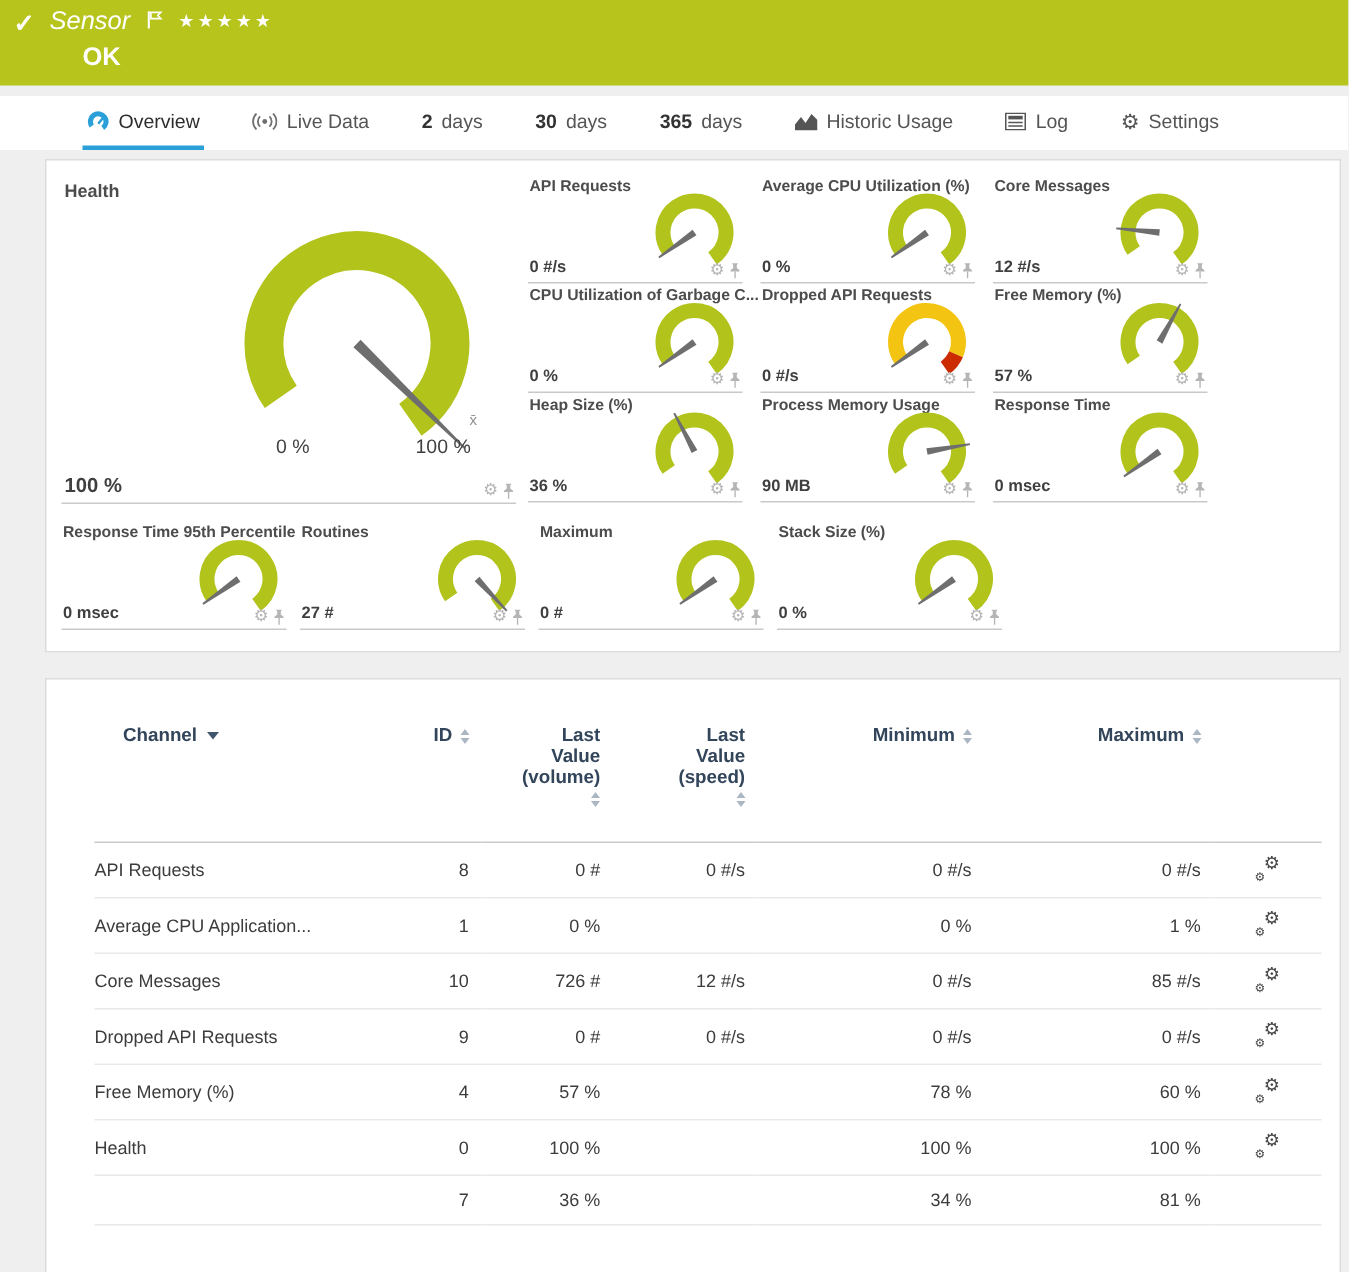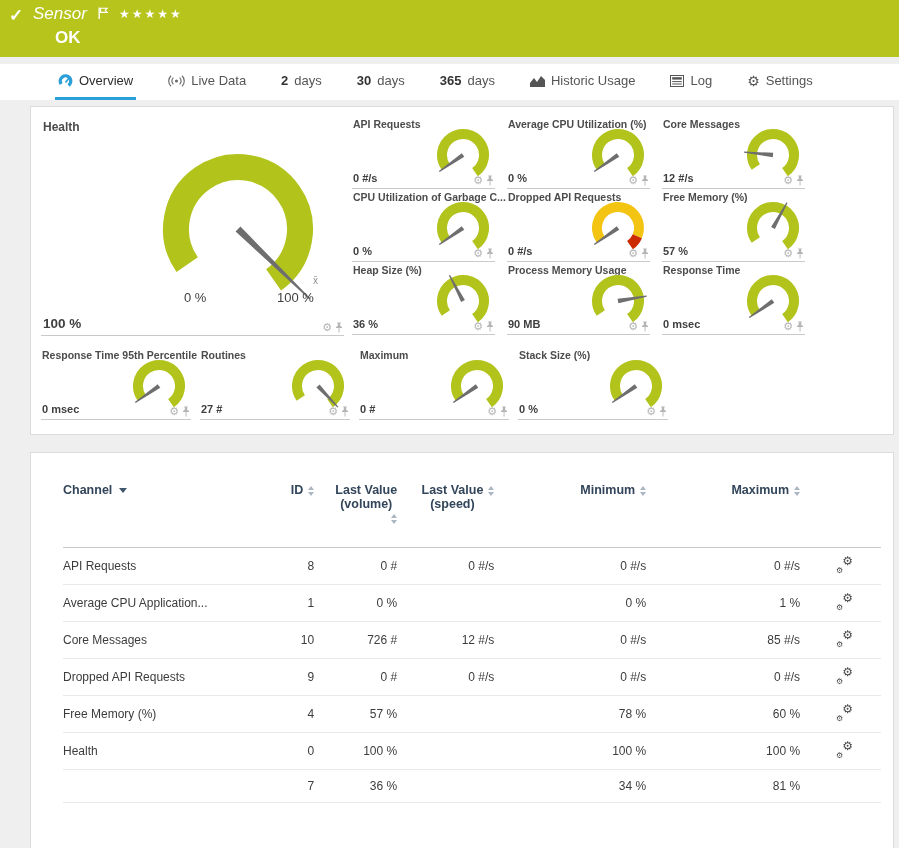--- a/index.html
+++ b/index.html
@@ -63,7 +63,7 @@
   th.col-6, td.col-6 { text-align:center; }
   th.col-0 { width:196px; } th.col-1 { width:60px; } th.col-2 { width:82px; } th.col-3 { width:96px; }
   th.col-4 { width:150px; } th.col-5 { width:152px; } th.col-6 { width:72px; }
-  .hl { white-space:pre-line; display:inline-block; text-align:center; vertical-align:top; }
+  .hl { white-space:pre-line; display:inline-block; text-align:right; vertical-align:top;margin-left:19px; }
   .sort { display:inline-flex; flex-direction:column; margin-left:5px; vertical-align:top; margin-top:3px; gap:2px; }
   .tri { width:0; height:0; border-left:3.5px solid transparent; border-right:3.5px solid transparent; }
   .tri.up { border-bottom:4px solid #aab6c2; }

